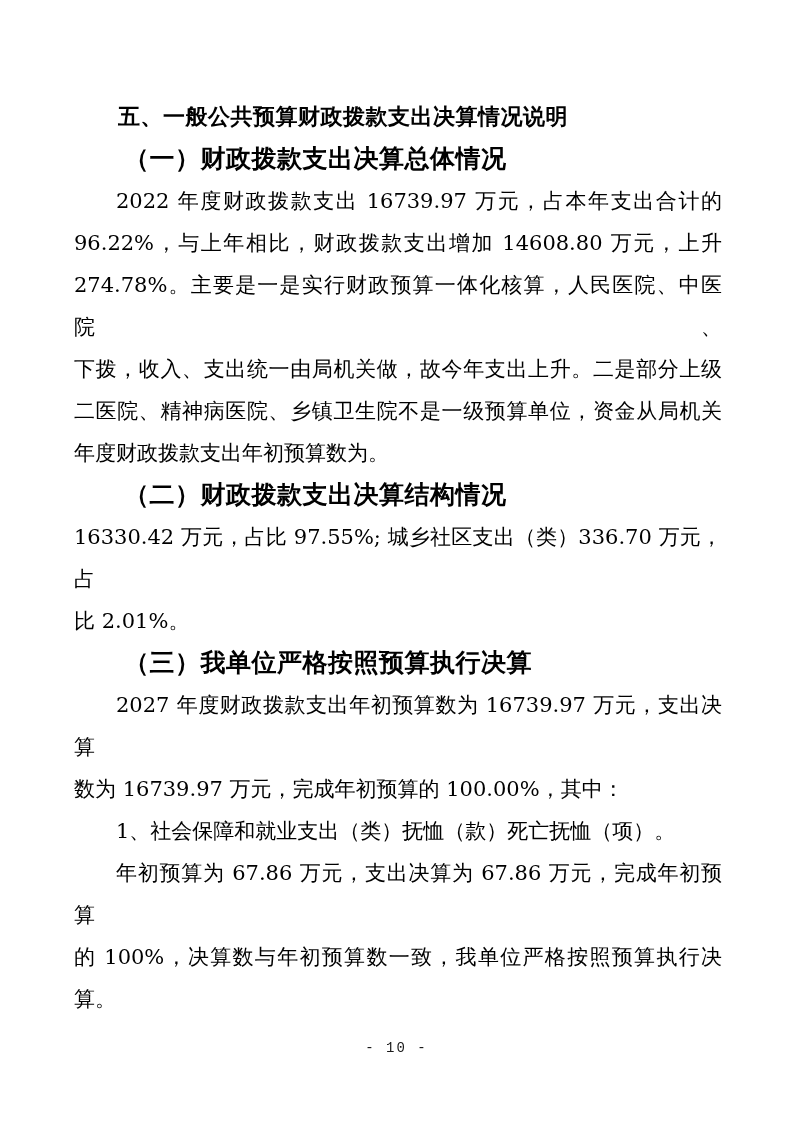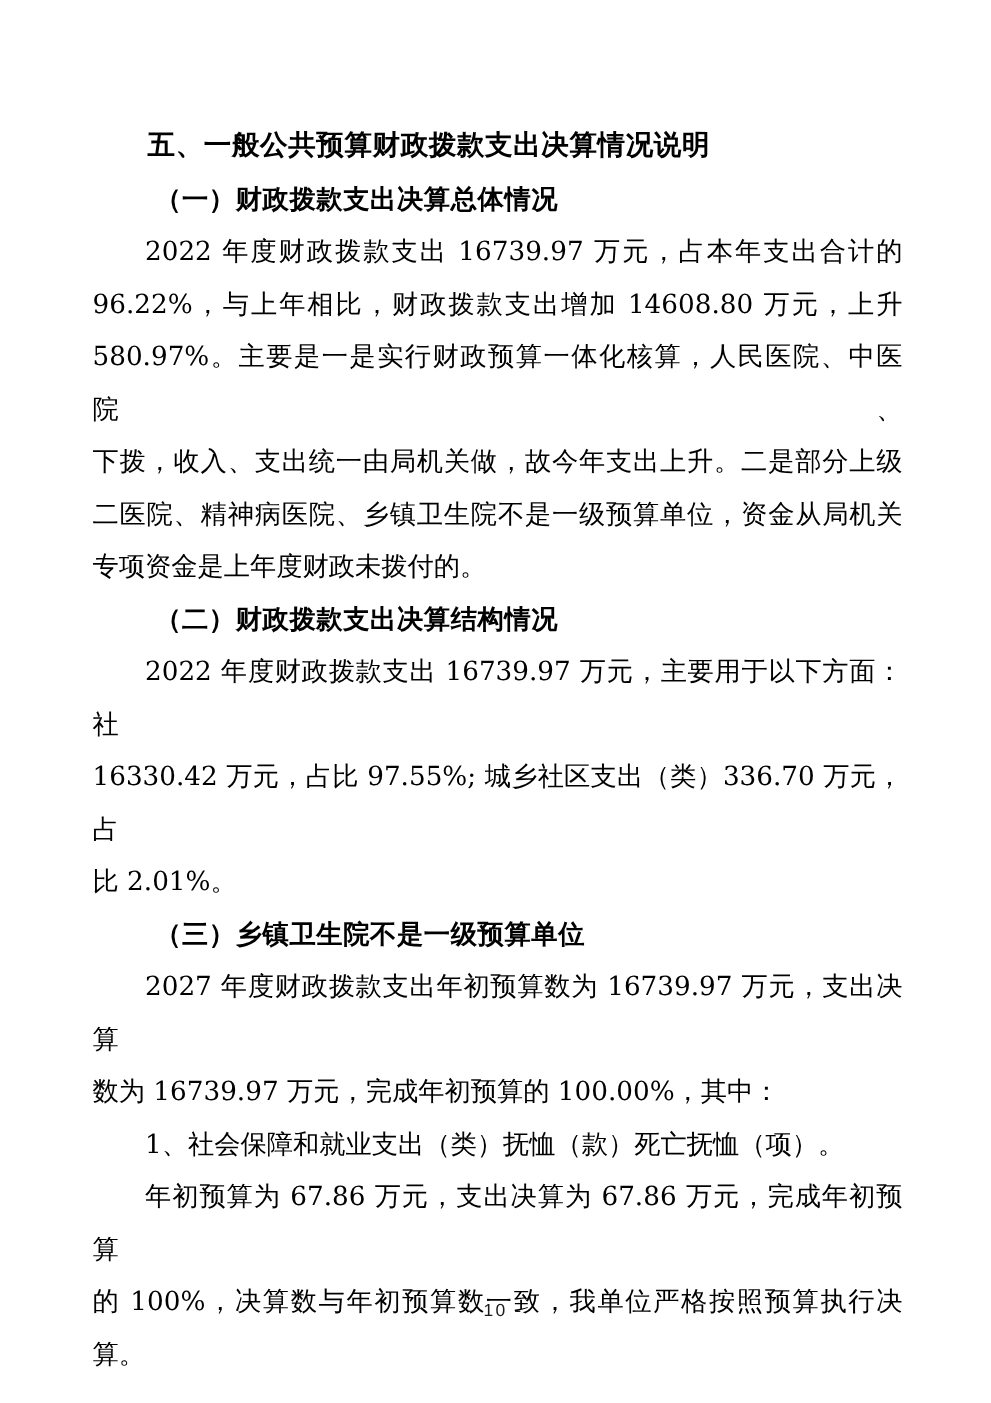--- a/index.html
+++ b/index.html
@@ -45,7 +45,7 @@
   }
   .h2 {
     font-weight: bold;
-    font-size: 21px;
+    font-size: 25px;
     line-height: 42px;
     text-indent: 50px;
     letter-spacing: 0.5px;

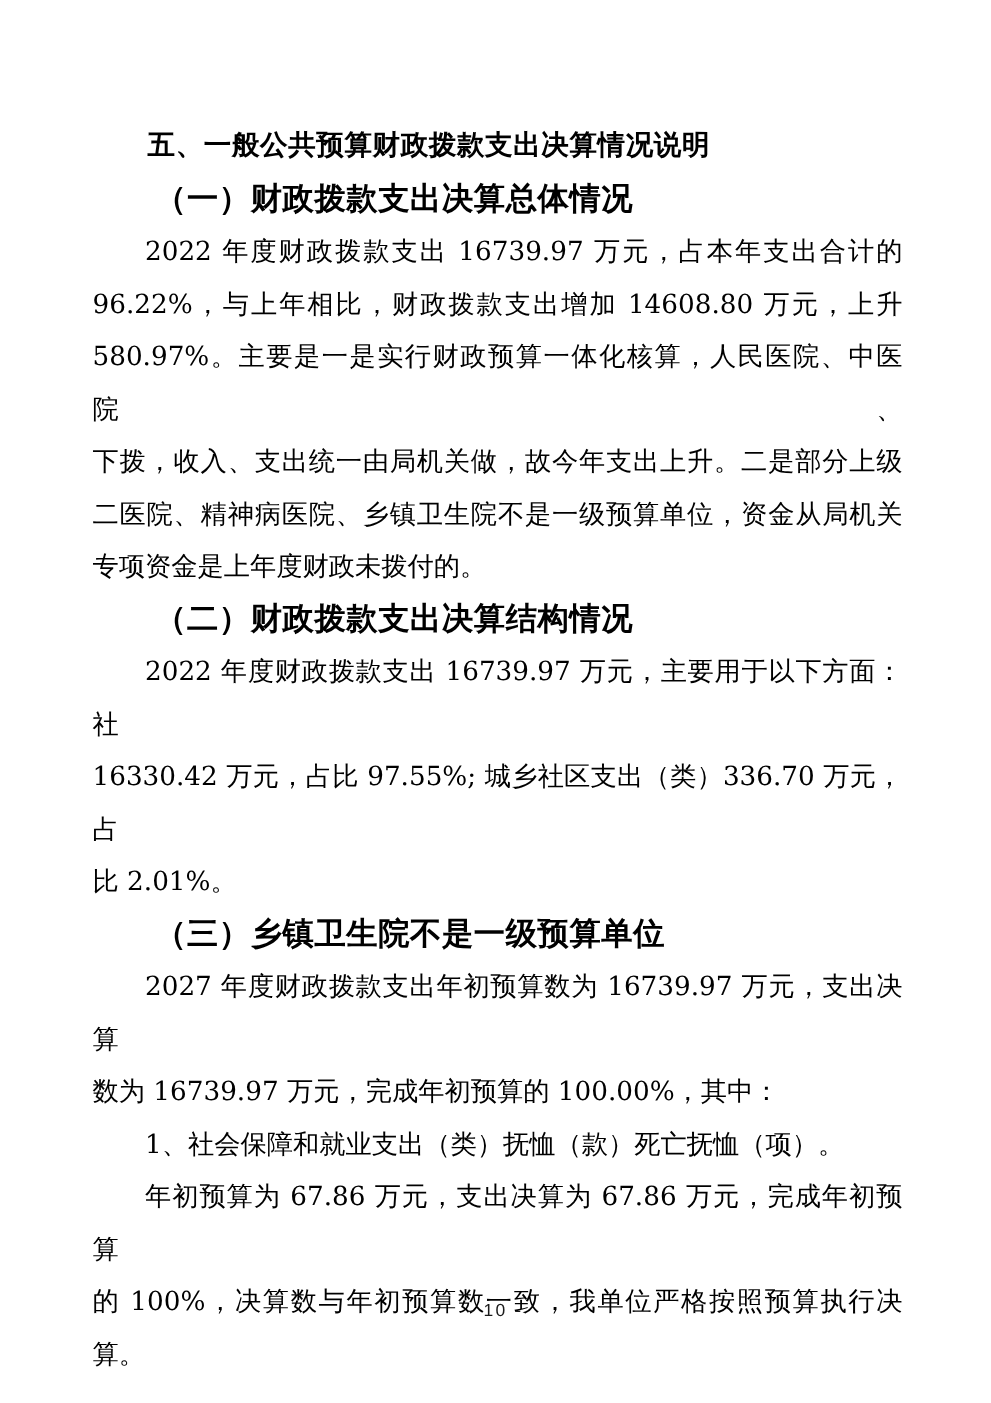--- a/index.html
+++ b/index.html
@@ -74,7 +74,7 @@
     <div class="h2">（一）财政拨款支出决算总体情况</div>
     <div class="ln fill ind">2022 年度财政拨款支出 16739.97 万元，占本年支出合计的</div>
     <div class="ln fill">96.22%，与上年相比，财政拨款支出增加 14608.80 万元，上升</div>
-    <div class="ln fill">580.97%。主要是一是实行财政预算一体化核算，人民医院、中医院、</div>
+    <div class="ln fill">274.78%。主要是一是实行财政预算一体化核算，人民医院、中医院、</div>
     <div class="ln fill">下拨，收入、支出统一由局机关做，故今年支出上升。二是部分上级</div>
     <div class="ln fill">二医院、精神病医院、乡镇卫生院不是一级预算单位，资金从局机关</div>
     <div class="ln">专项资金是上年度财政未拨付的。</div>

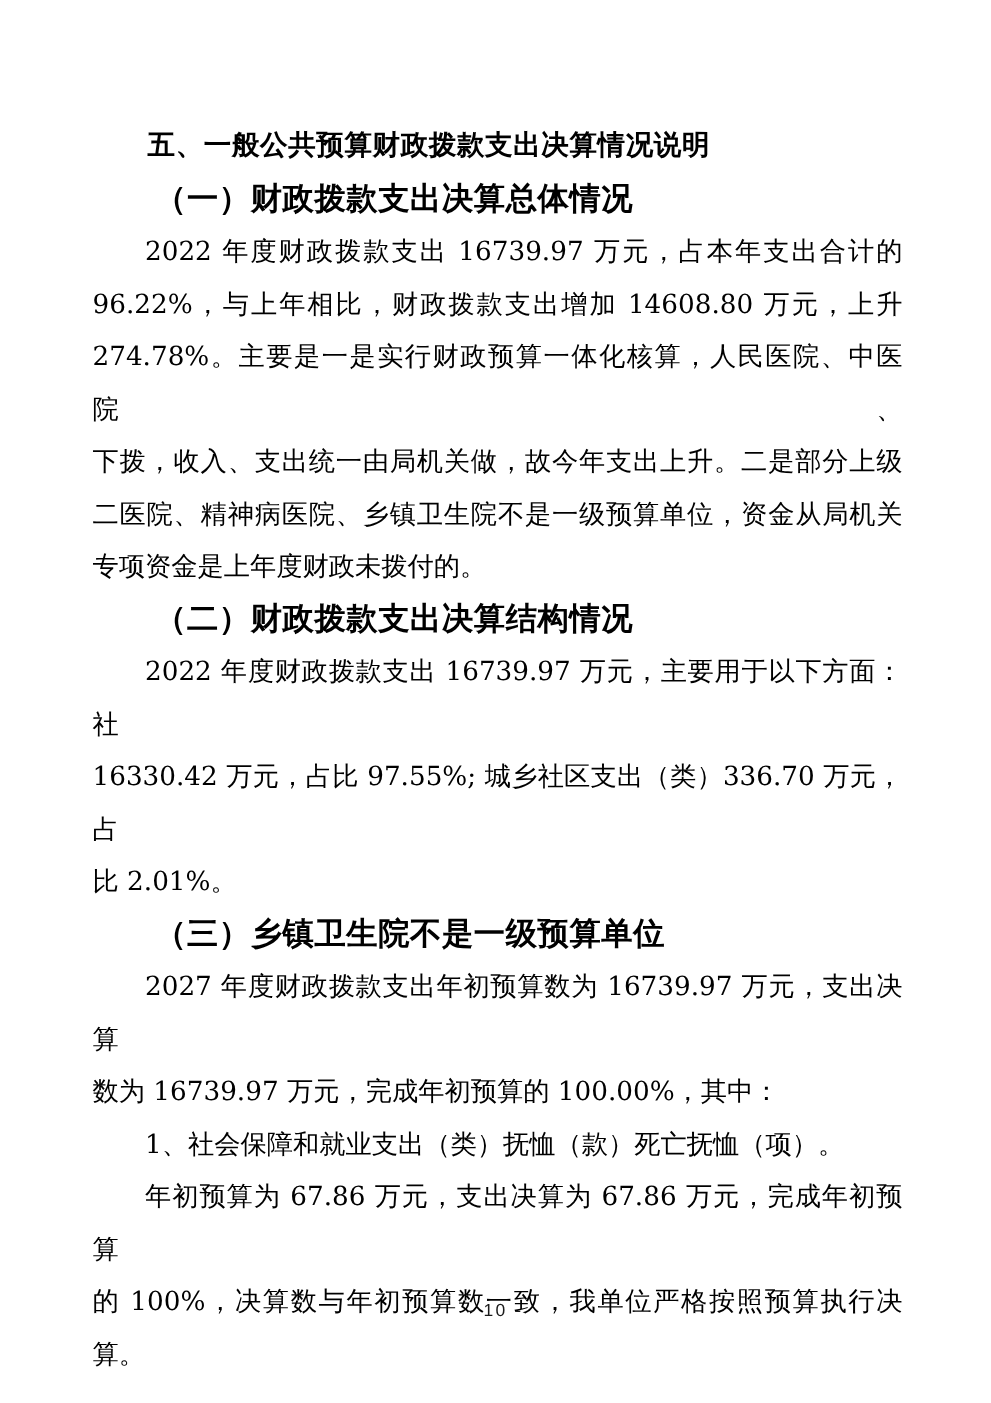--- a/index.html
+++ b/index.html
@@ -77,7 +77,7 @@
     <div class="ln fill">274.78%。主要是一是实行财政预算一体化核算，人民医院、中医院、</div>
     <div class="ln fill">下拨，收入、支出统一由局机关做，故今年支出上升。二是部分上级</div>
     <div class="ln fill">二医院、精神病医院、乡镇卫生院不是一级预算单位，资金从局机关</div>
-    <div class="ln">专项资金是上年度财政未拨付的。</div>
+    <div class="ln">年度财政拨款支出年初预算数为。</div>
 
     <div class="h2">（二）财政拨款支出决算结构情况</div>
     <div class="ln fill ind">2022 年度财政拨款支出 16739.97 万元，主要用于以下方面：社</div>

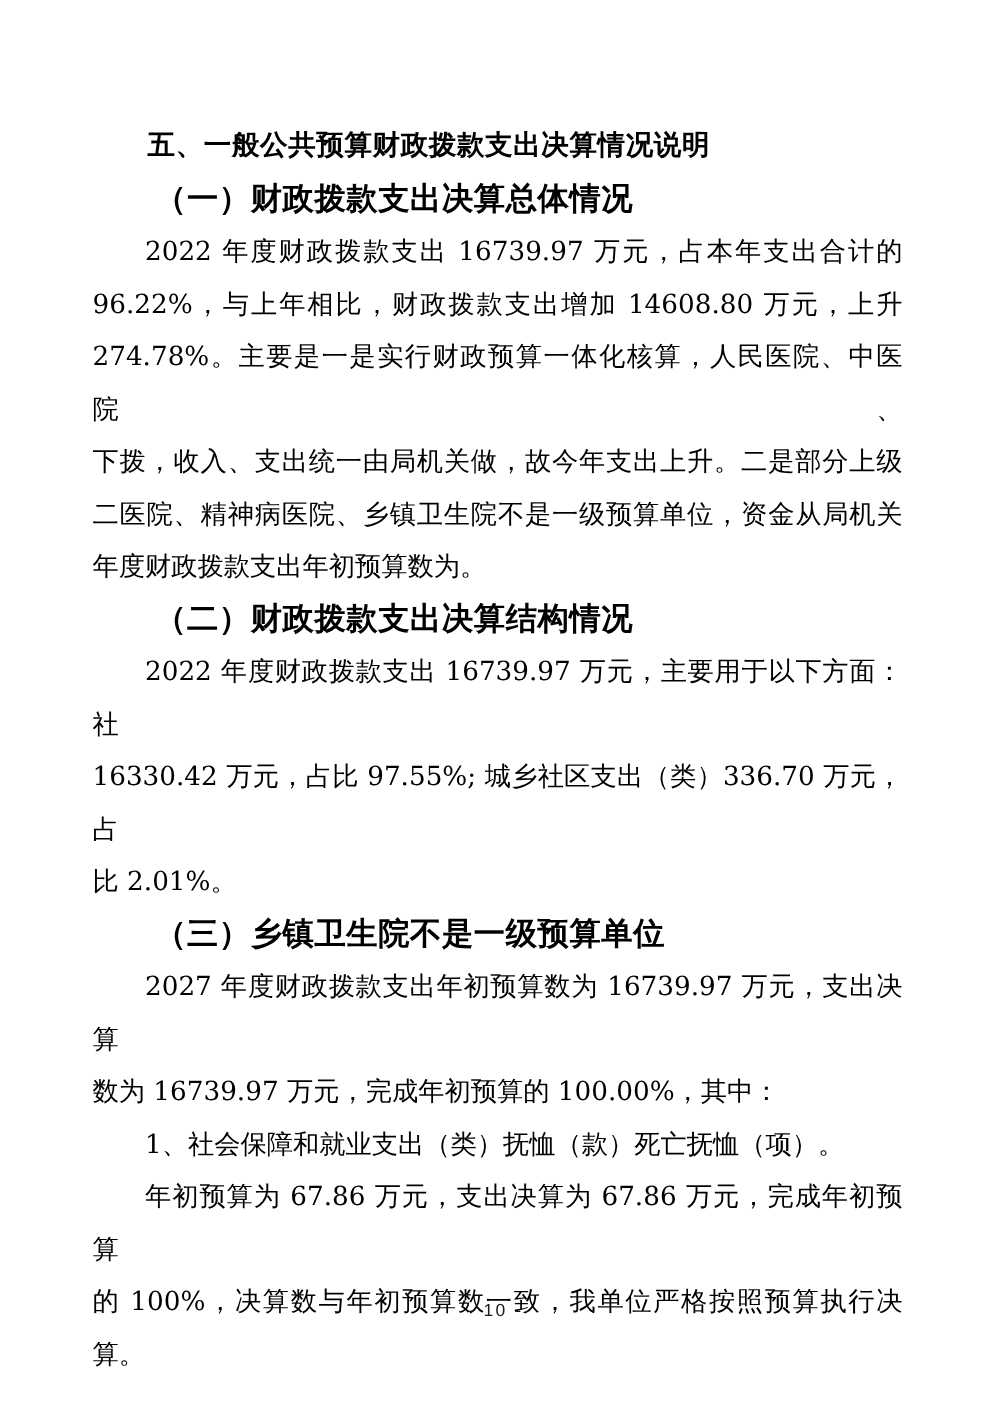--- a/index.html
+++ b/index.html
@@ -80,7 +80,6 @@
     <div class="ln">年度财政拨款支出年初预算数为。</div>
 
     <div class="h2">（二）财政拨款支出决算结构情况</div>
-    <div class="ln fill ind">2022 年度财政拨款支出 16739.97 万元，主要用于以下方面：社</div>
     <div class="ln fill">16330.42 万元，占比 97.55%; 城乡社区支出（类）336.70 万元，占</div>
     <div class="ln">比 2.01%。</div>
 

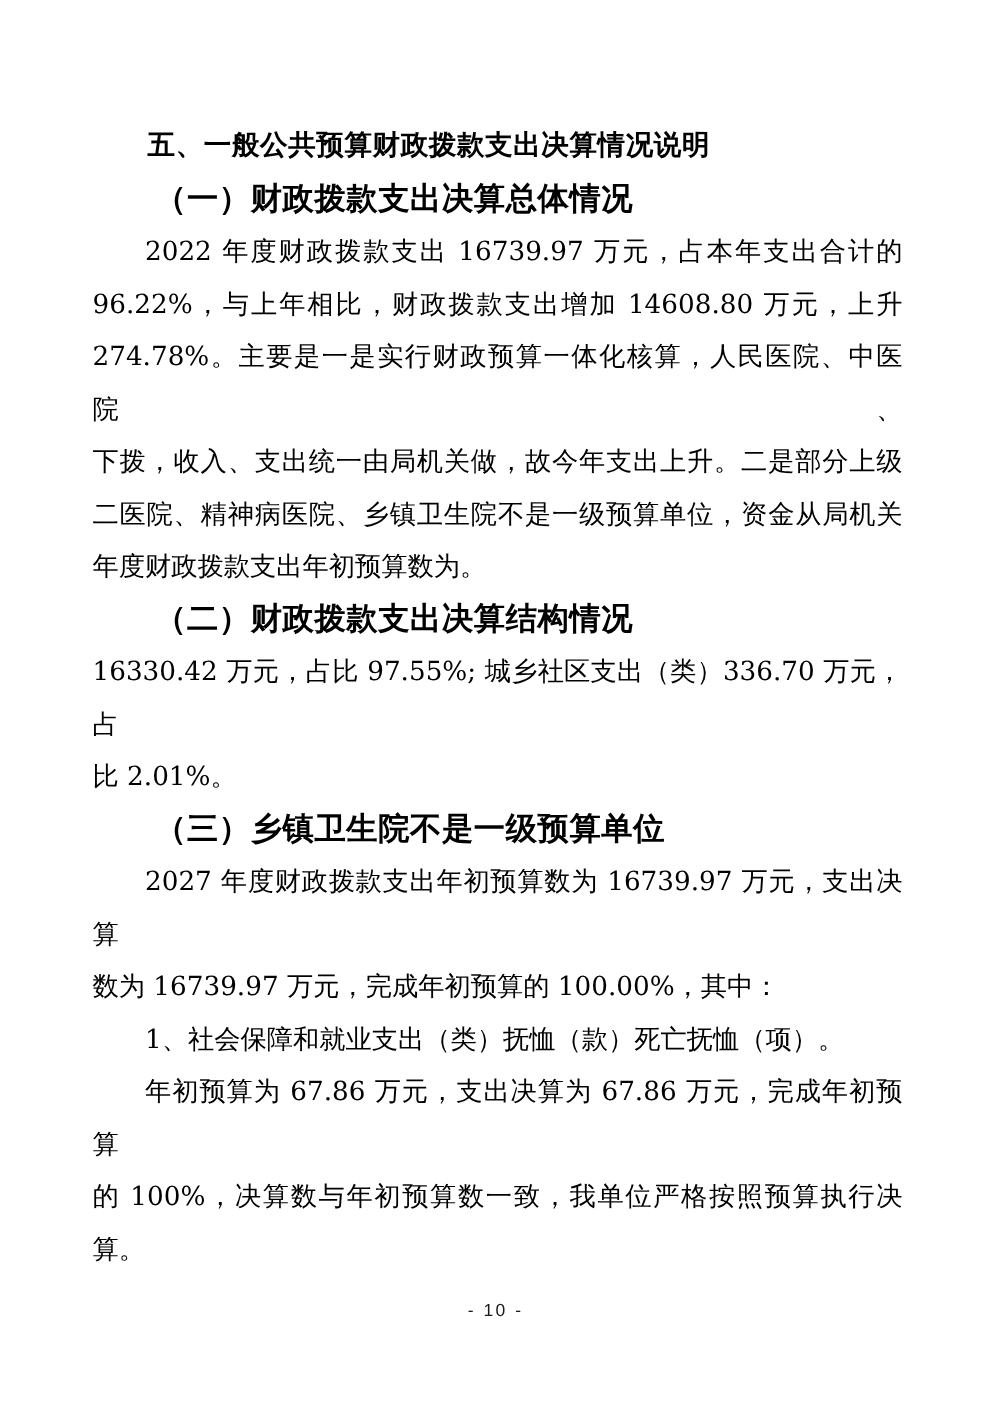--- a/index.html
+++ b/index.html
@@ -83,7 +83,7 @@
     <div class="ln fill">16330.42 万元，占比 97.55%; 城乡社区支出（类）336.70 万元，占</div>
     <div class="ln">比 2.01%。</div>
 
-    <div class="h2">（三）乡镇卫生院不是一级预算单位</div>
+    <div class="h2">（三）我单位严格按照预算执行决算</div>
     <div class="ln fill ind">2027 年度财政拨款支出年初预算数为 16739.97 万元，支出决算</div>
     <div class="ln">数为 16739.97 万元，完成年初预算的 100.00%，其中：</div>
     <div class="ln ind">1、社会保障和就业支出（类）抚恤（款）死亡抚恤（项）。</div>

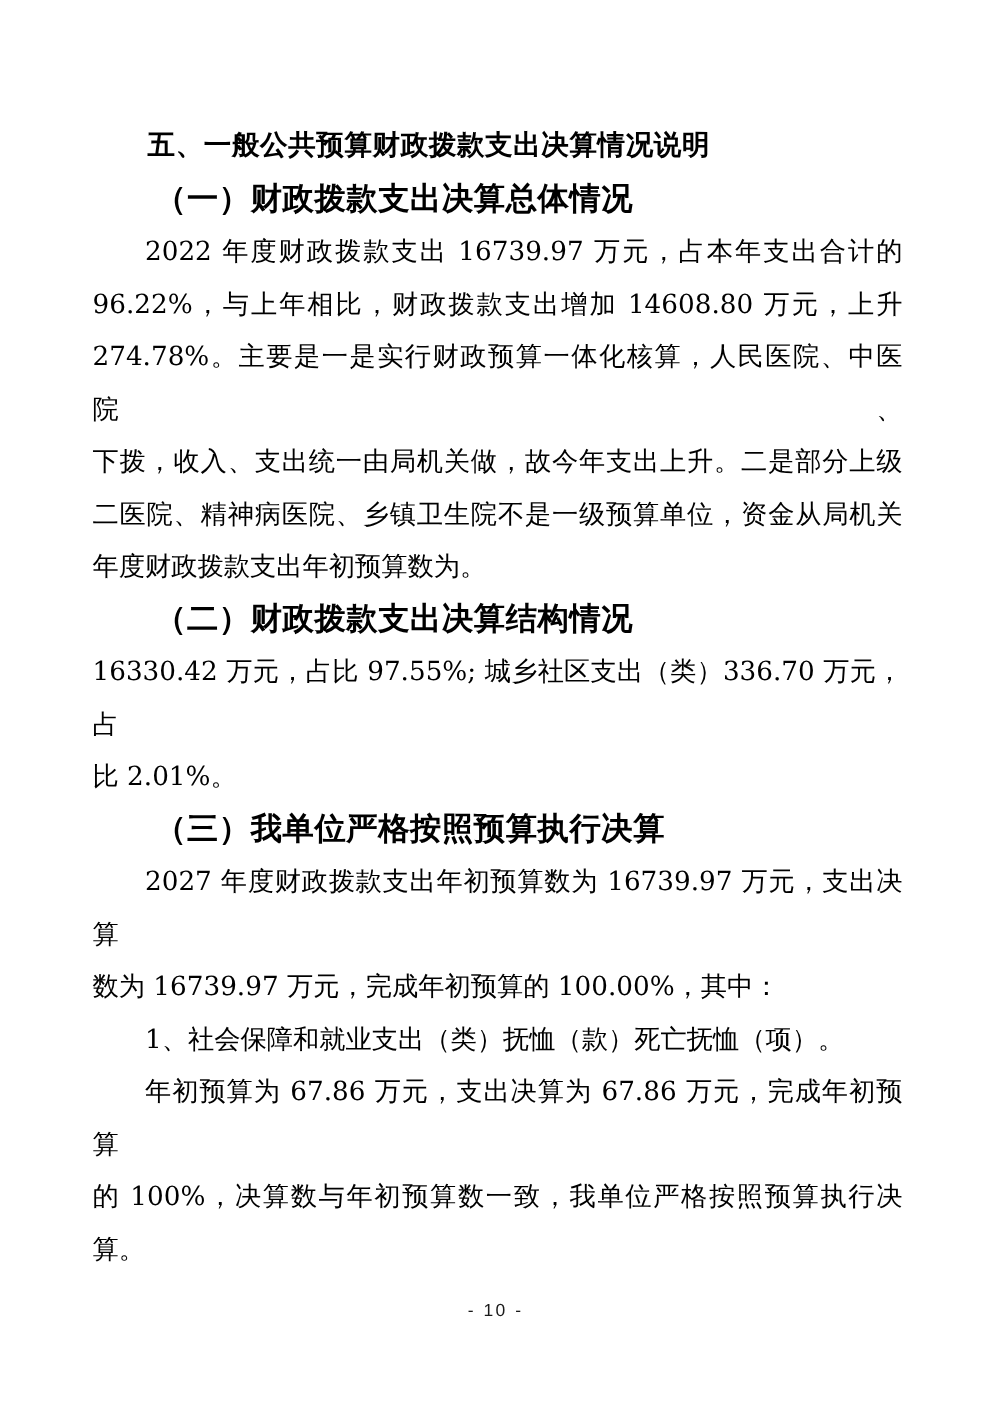--- a/index.html
+++ b/index.html
@@ -58,7 +58,7 @@
     text-align: center;
     font-size: 14px;
     line-height: 20px;
-    font-family: Liberation Sans, sans-serif;
+    font-family: Liberation Mono, monospace;
     color: #1a1a1a;
     letter-spacing: 2px;
   }

